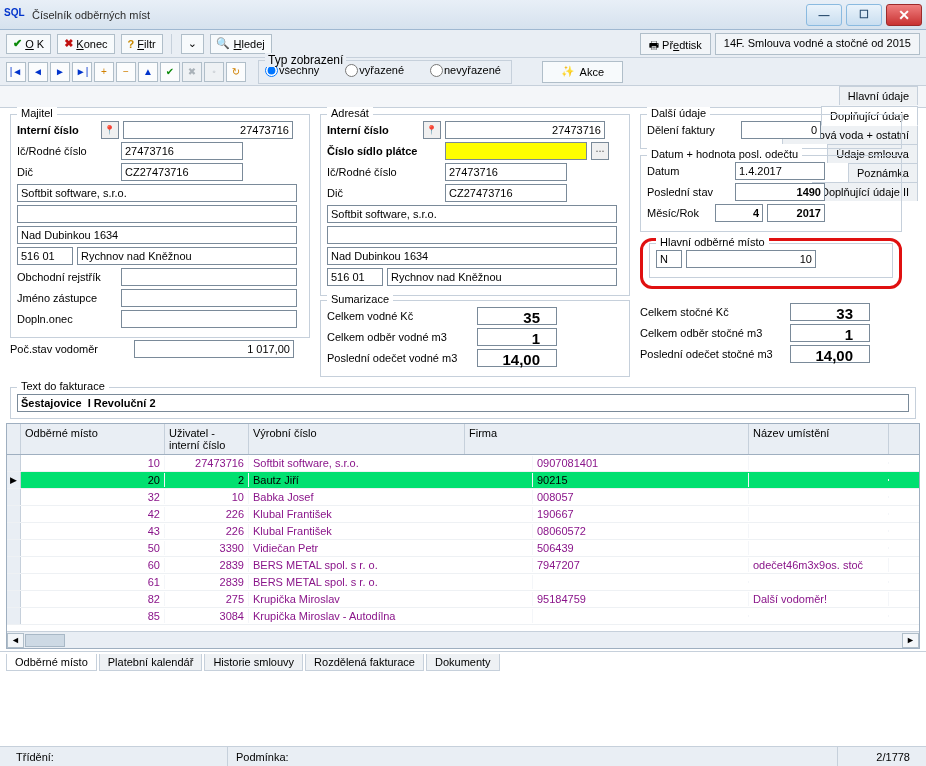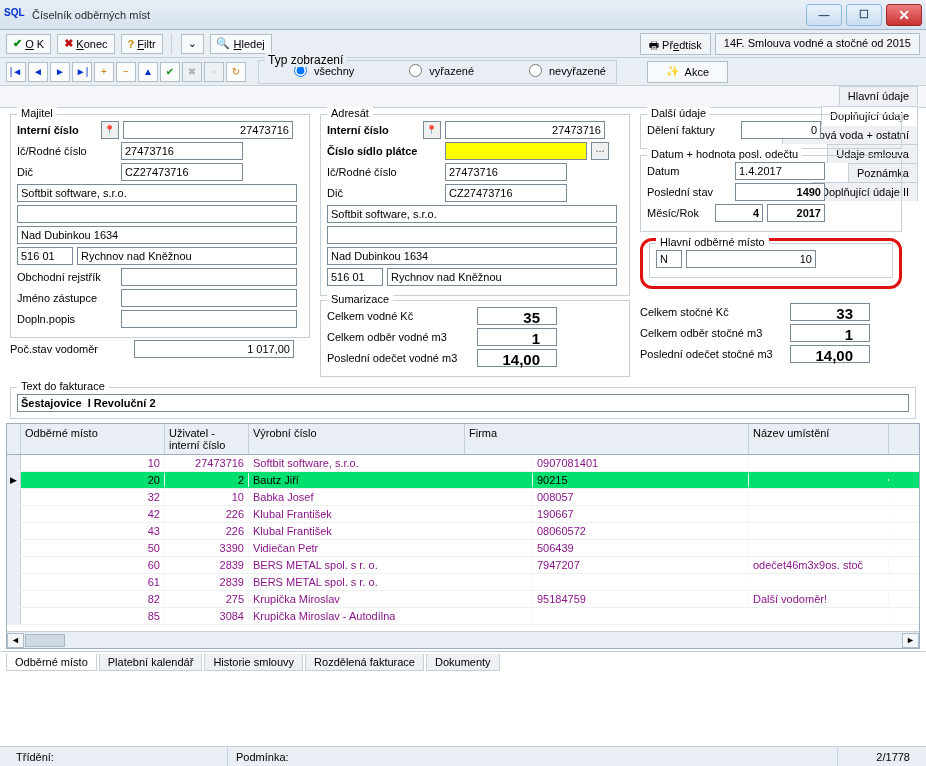--- a/index.html
+++ b/index.html
@@ -28,7 +28,7 @@
 .navbtn.disabled { color: #aab2b9; background: #eef1f4; }
 .type-group { margin-left: 10px; border: 1px solid #c6d0db; padding: 0 10px 2px 6px; position: relative; height: 24px; display: flex; align-items: center; gap: 26px; }
 .type-group .legend { position: absolute; top: -8px; left: 6px; background: #e9eef4; font-size: 12px; padding: 0 3px; }
-.type-group label { display: flex; align-items: center; gap: 7px; font-size: 11px; margin-left: 29px; }
+.type-group label { display: flex; gap: 1px; font-size: 11px; }
 .akce-btn { margin-left: 30px; border: 1px solid #b0bec9; background: #f7fafc; padding: 3px 18px; height: 22px; display: flex; align-items: center; gap: 5px; }
 
 

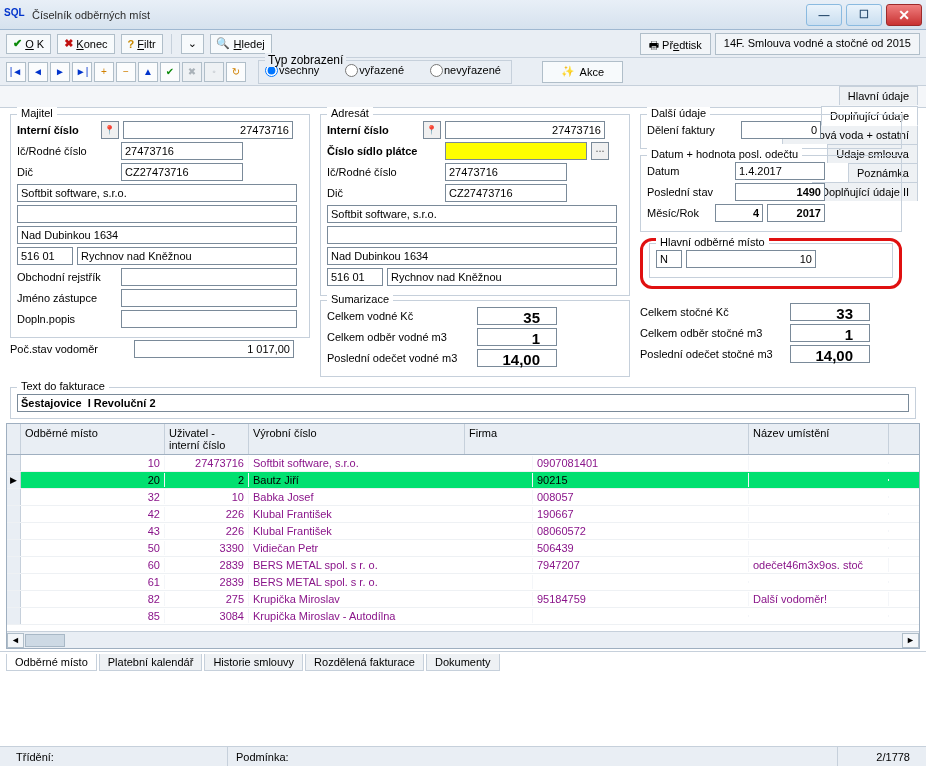--- a/index.html
+++ b/index.html
@@ -213,7 +213,7 @@
           <input class="input" style="width: 176px;">
         </div>
       <div class="row">
-          <span class="lbl" style="width:100px">Dopln.popis</span>
+          <span class="lbl" style="width:100px">Dopln.onec</span>
           <input class="input" style="width: 176px;">
         </div>
     </div>

